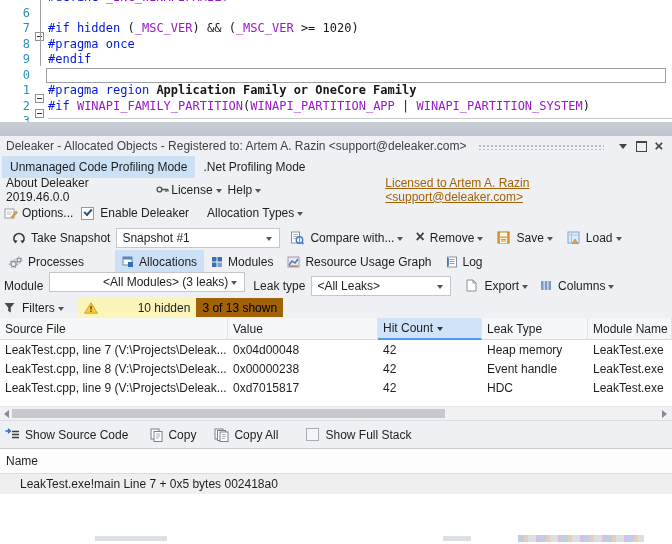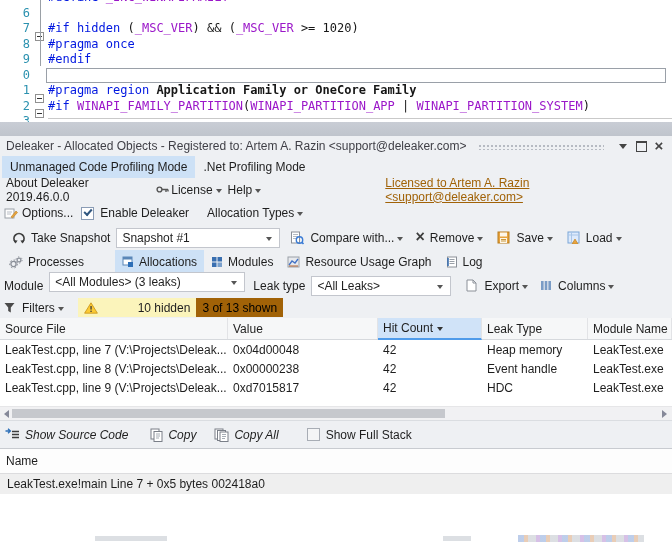--- a/index.html
+++ b/index.html
@@ -68,7 +68,7 @@
   .vtab.active{background:#cde1f6;margin-left:24px;}
 
   #modulerow{height:23px;padding:0 4px;display:flex;align-items:center;}
-  #module-combo{width:196px;margin:0 8px 8px 6px;}
+  #module-combo{width:196px;margin:0 8px 8px 6px;text-align:right;}
   #leaktype-combo{width:140px;margin:0 8px 0 6px;}
 
   #filtersrow{height:21px;padding:0 4px;display:flex;align-items:center;}

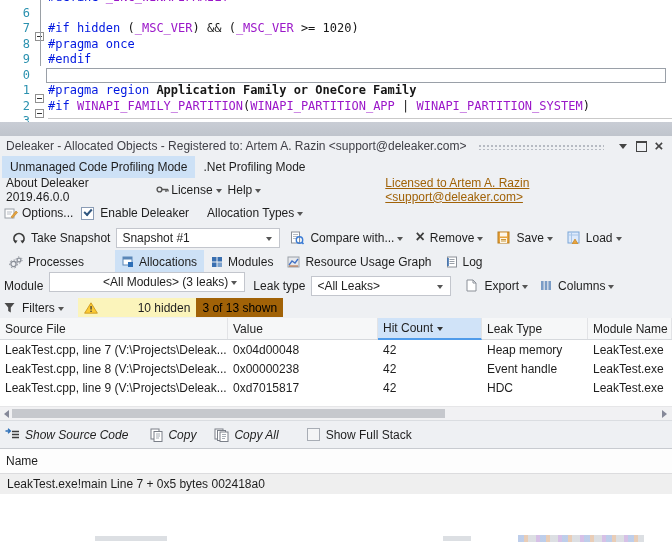--- a/index.html
+++ b/index.html
@@ -97,7 +97,7 @@
 
   #bottombar{height:27px;padding:0 3px;display:flex;align-items:center;background:#eef0f3;
              border-top:1px solid #dadde1;}
-  .bitem{display:flex;gap:5px;padding:0 6px;font-style:italic;}
+  .bitem{display:flex;gap:5px;padding:0 6px;}
 
   #stackpanel{background:#fff;border-top:1px solid #c8cbd0;height:97px;position:relative;}
   #stack-header{height:24px;display:flex;align-items:center;padding-left:6px;

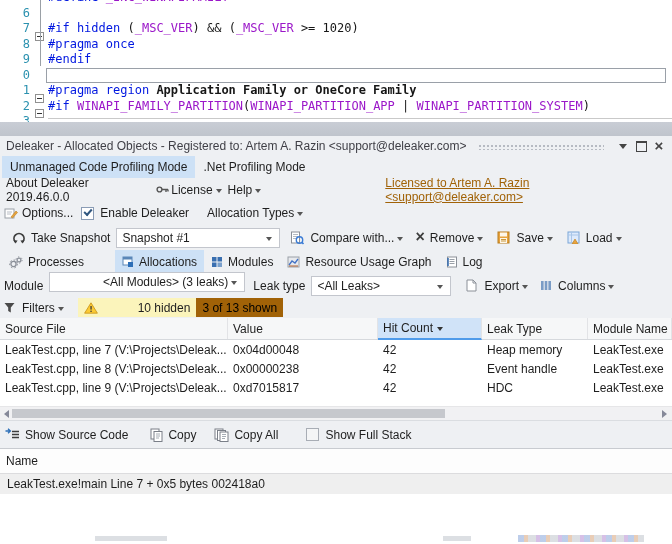--- a/index.html
+++ b/index.html
@@ -102,7 +102,7 @@
   #stackpanel{background:#fff;border-top:1px solid #c8cbd0;height:97px;position:relative;}
   #stack-header{height:24px;display:flex;align-items:center;padding-left:6px;
                 border-bottom:1px solid #dcdcde;background:#fdfdfd;}
-  #stack-row{height:20px;display:flex;align-items:center;padding-left:7px;background:#efefef;}
+  #stack-row{height:20px;display:flex;align-items:center;padding-left:20px;background:#efefef;}
   #ghost-row{position:absolute;left:0;right:0;top:84px;height:10px;opacity:.35;}
   .ghost-bar{position:absolute;top:3px;height:5px;background:#9ba3ae;}
   #ghost-c{background:repeating-linear-gradient(90deg,#4472c4 0 6px,#c07030 6px 10px,#9ba3ae 10px 18px,#8a4bb8 18px 22px);}

